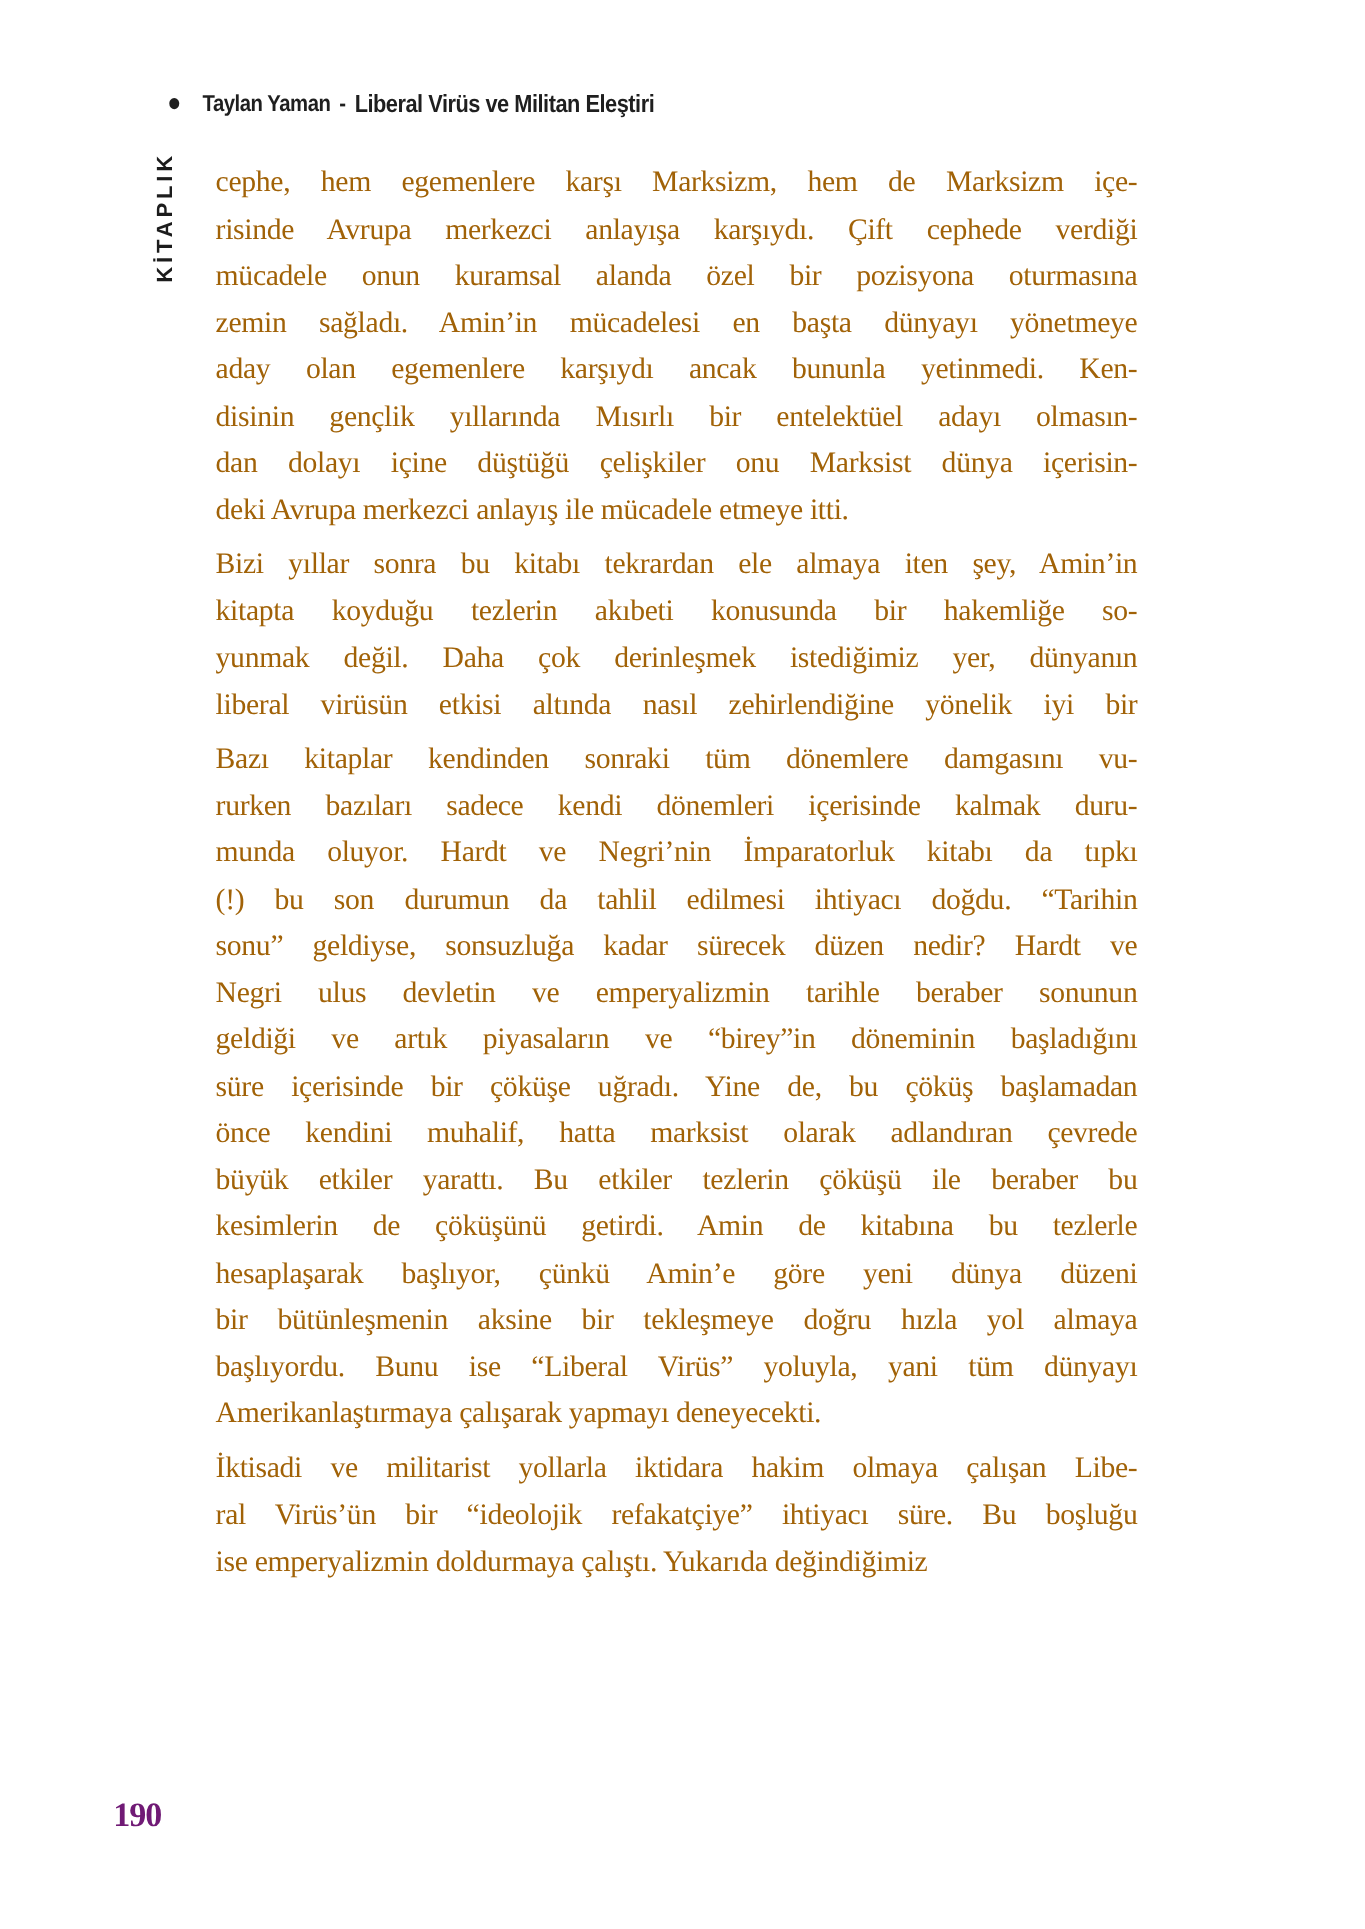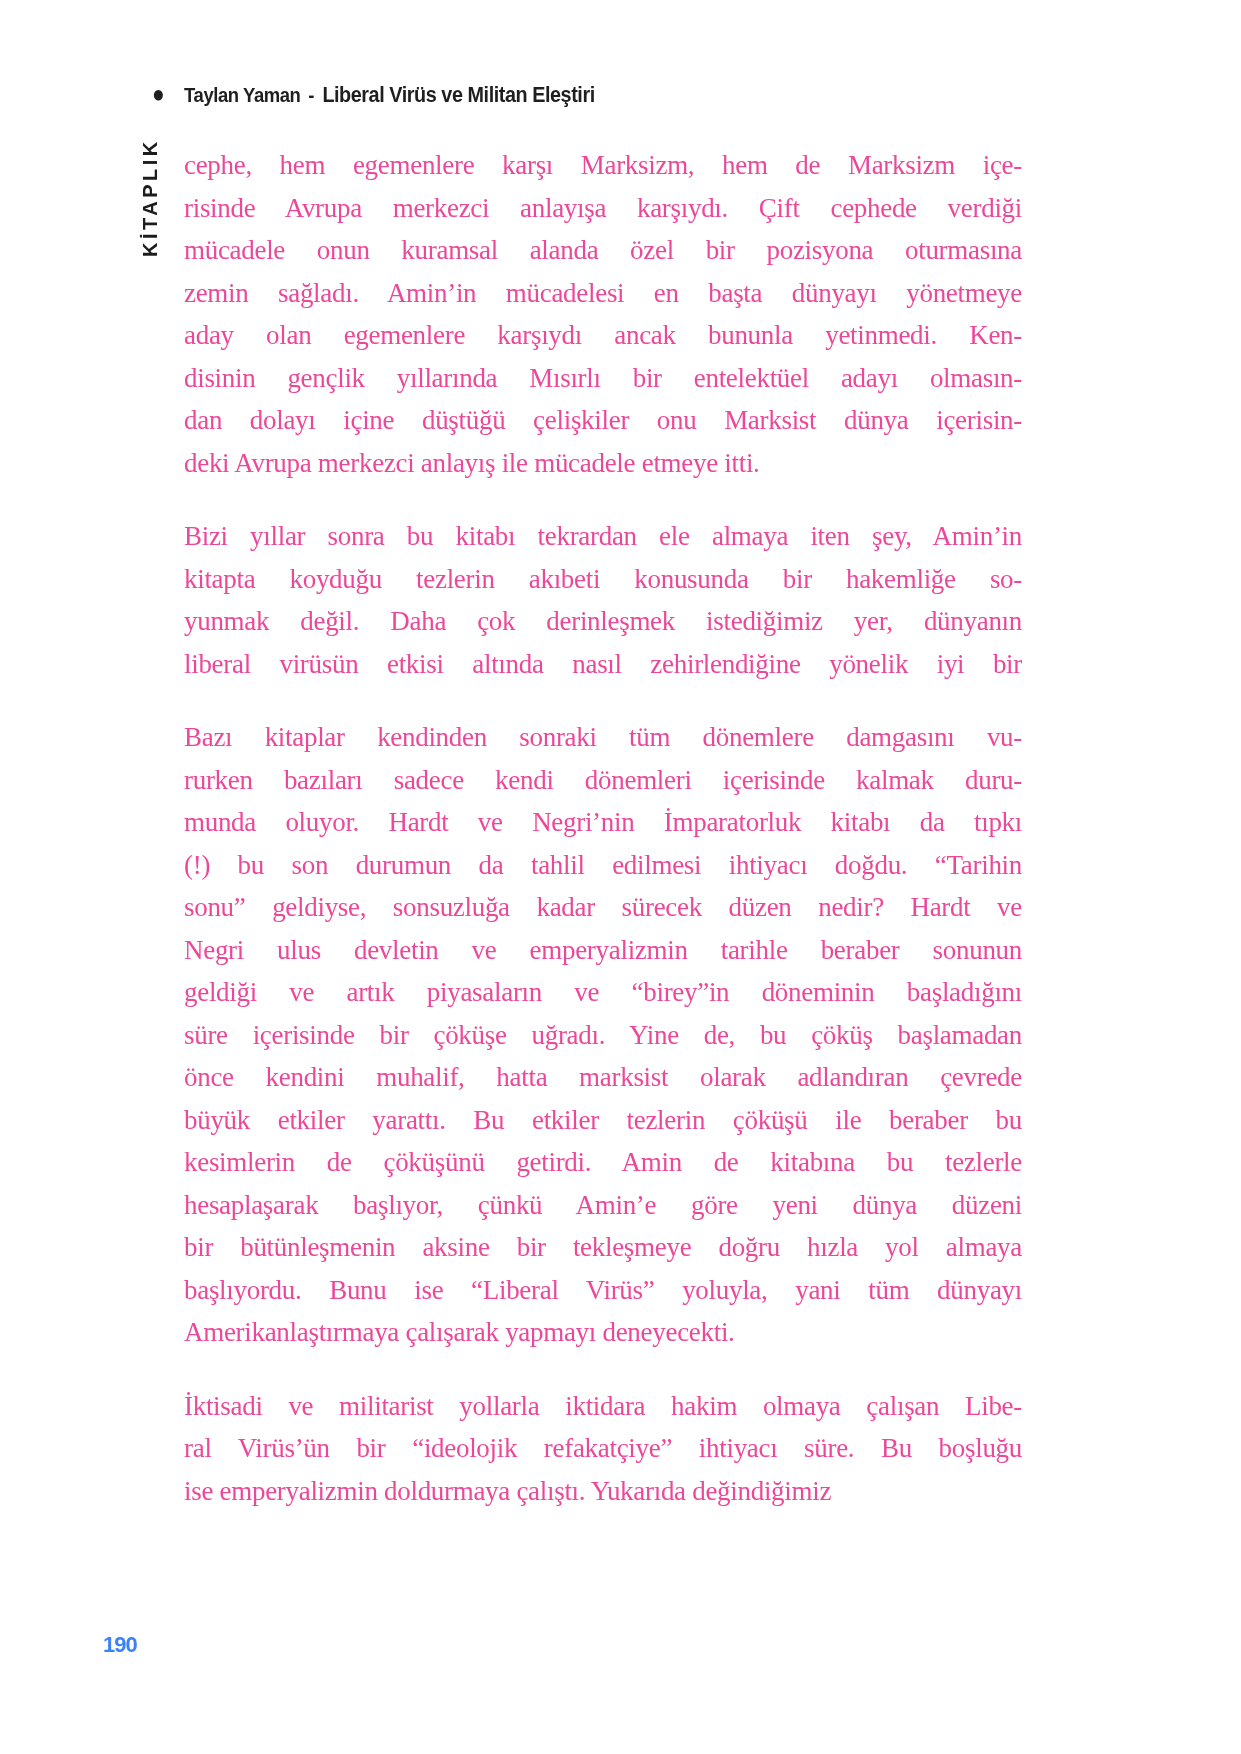--- a/index.html
+++ b/index.html
@@ -71,13 +71,13 @@
   
   .body-text {
     position: absolute;
-    left: 184px;
+    left: 196px;
     top: 144px;
     width: 838px;
     font-size: 27px;
     line-height: 42.5px;
     letter-spacing: -0.3px;
-    color: #ec4899;
+    color: #a16207;
   }
   .paragraph + .paragraph { margin-top: 31px; }
   .line {

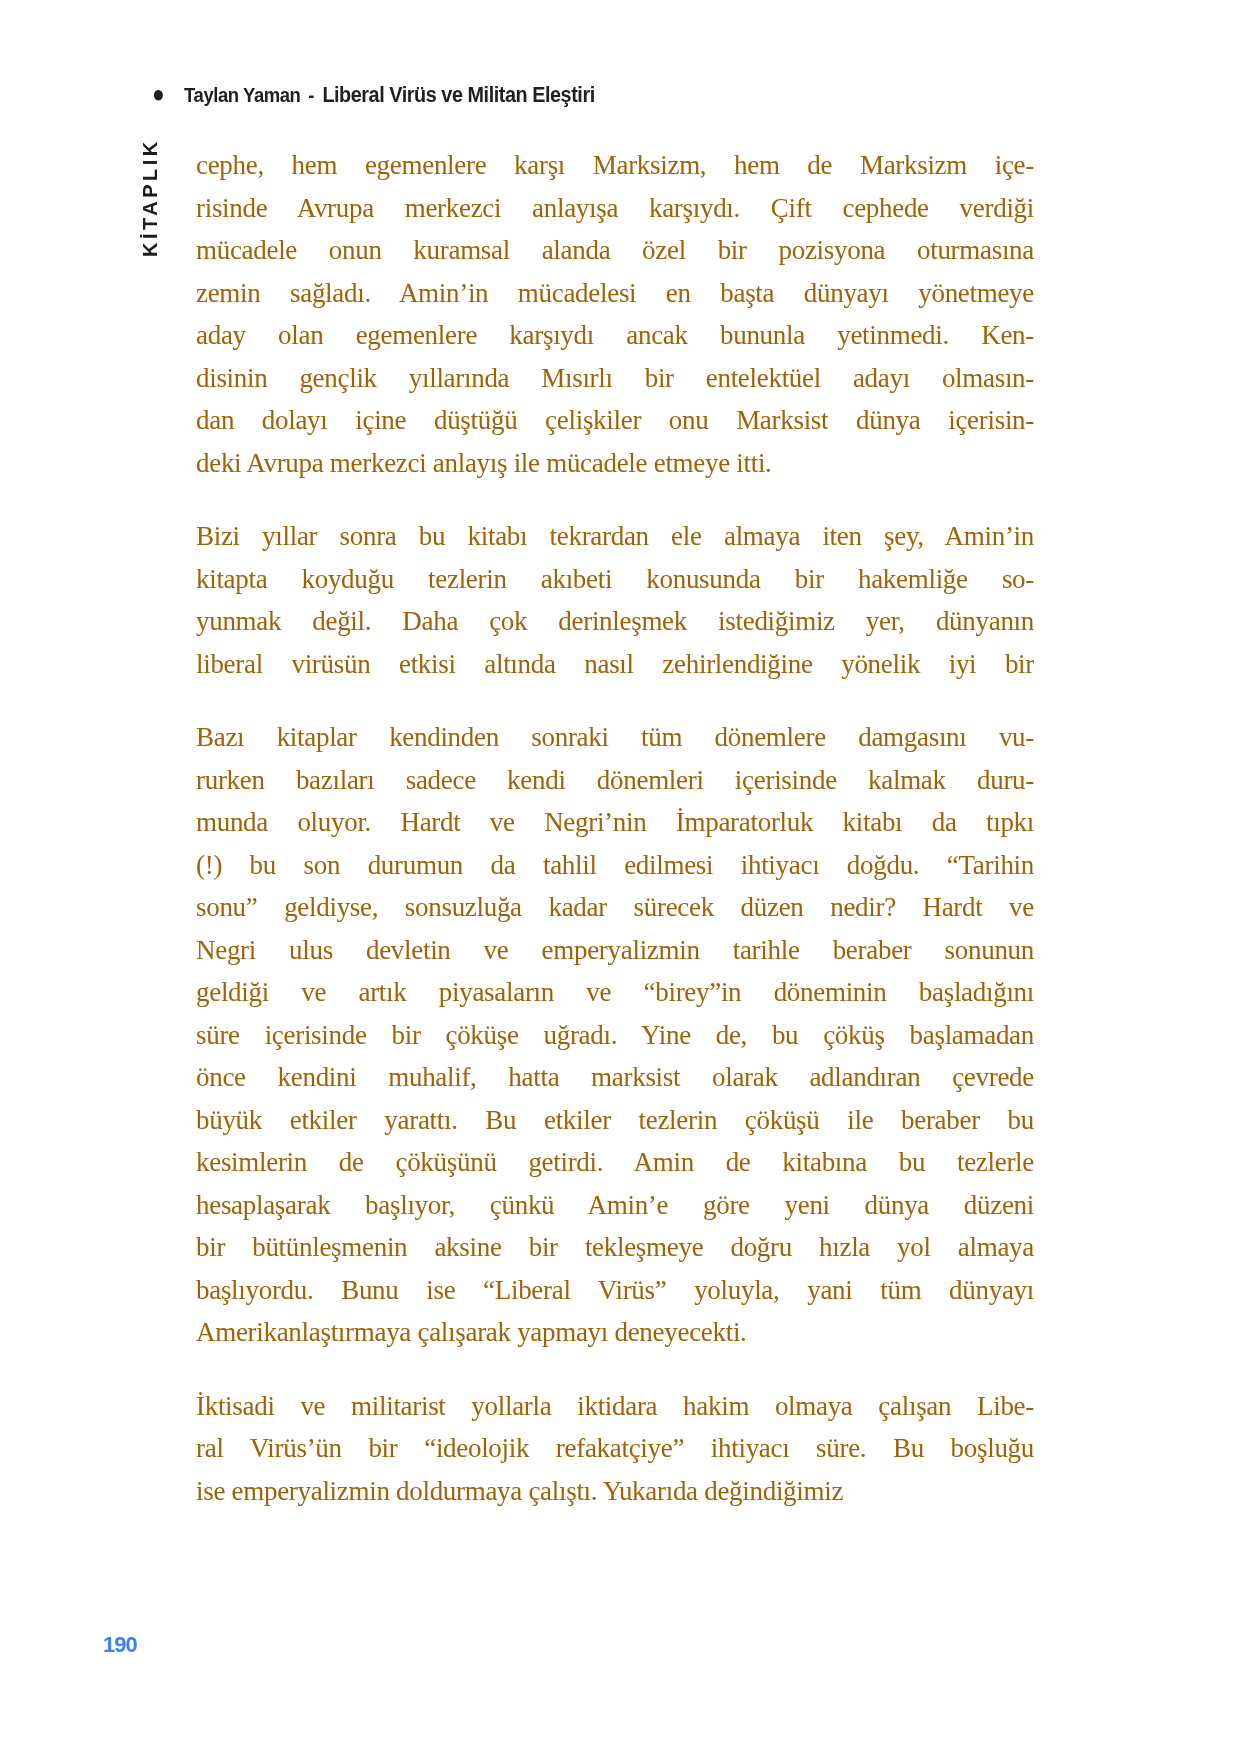--- a/index.html
+++ b/index.html
@@ -79,7 +79,7 @@
     letter-spacing: -0.3px;
     color: #a16207;
   }
-  .paragraph + .paragraph { margin-top: 31px; }
+  .paragraph + .paragraph { margin-top: 7px; }
   .line {
     text-align: justify;
     text-align-last: justify;

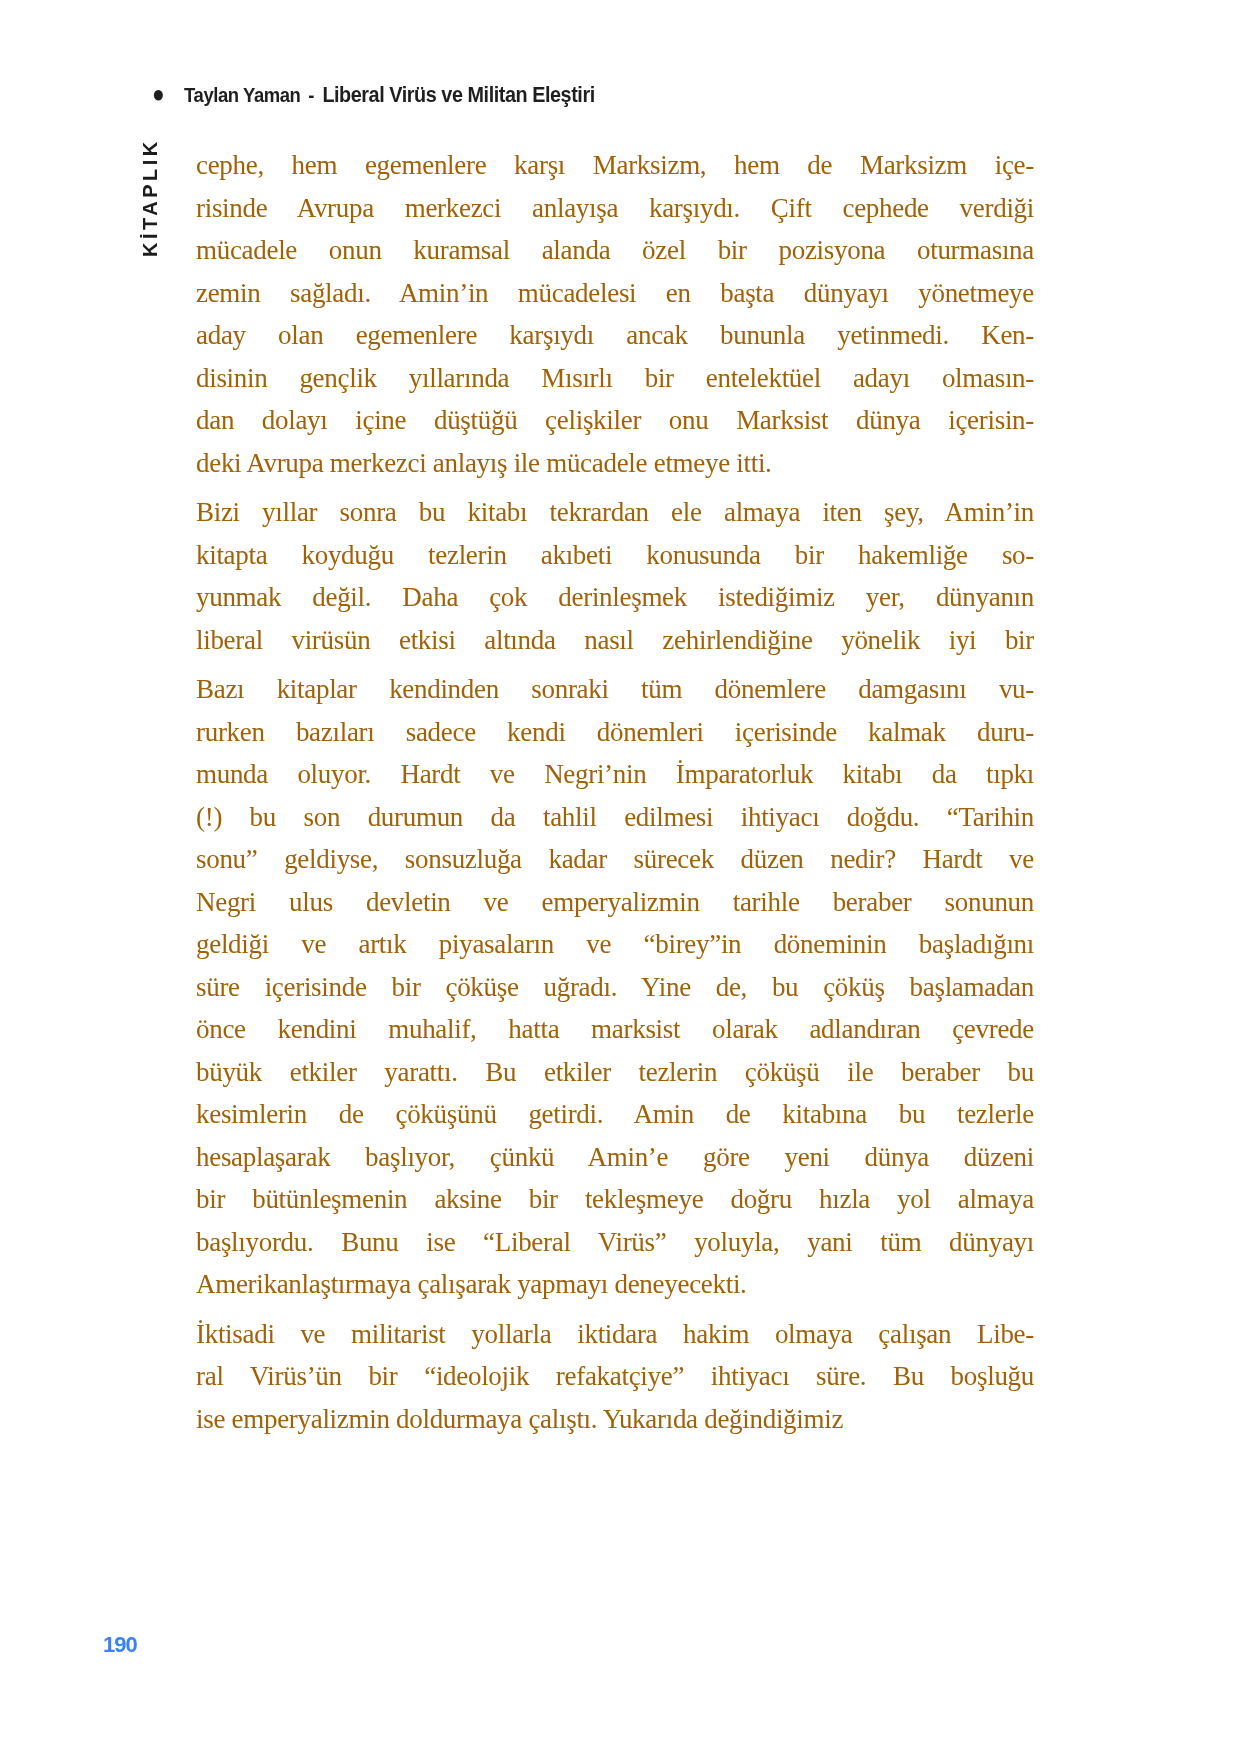--- a/index.html
+++ b/index.html
@@ -96,11 +96,11 @@
     position: absolute;
     left: 103px;
     top: 1632px;
-    font-family: Liberation Sans, sans-serif;
+    font-family: Liberation Serif, serif;
     font-weight: 700;
-    font-size: 22px;
+    font-size: 31px;
     letter-spacing: -1px;
-    color: #3b82f6;
+    color: #701a75;
   }
 </style>
 </head>

